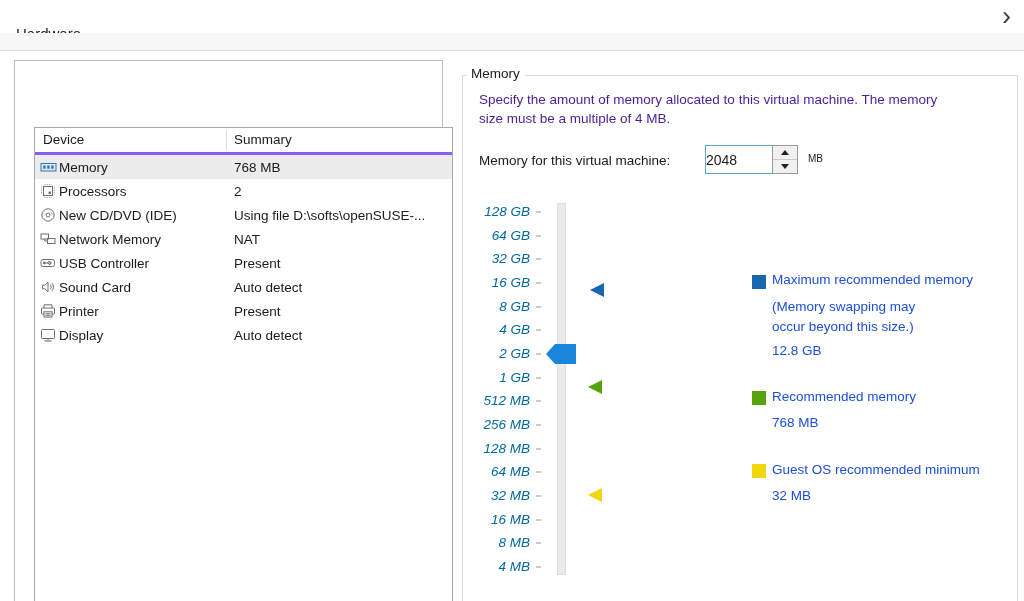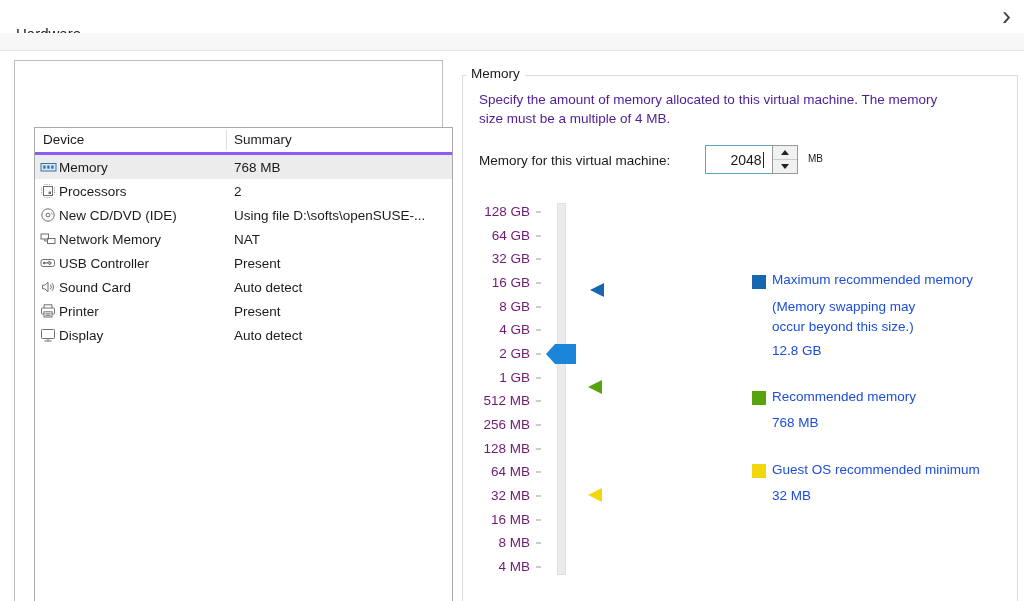--- a/index.html
+++ b/index.html
@@ -30,7 +30,7 @@
   .group-label{position:absolute;left:466px;top:66px;background:#fff;padding:0 5px;font-size:13.5px;color:#1b1b1b;}
   .desc{position:absolute;left:479px;top:90px;font-size:13.5px;line-height:19px;color:#4c1d95;white-space:nowrap;}
   .mem-label{position:absolute;left:479px;top:153px;font-size:13.5px;}
-  .mem-input{position:absolute;left:705px;top:145px;width:87px;height:29px;border:1px solid #58a6c4;box-sizing:border-box;background:#fff;display:flex;align-items:center;justify-content:center;padding-right:3px;font-size:14px;}
+  .mem-input{position:absolute;left:705px;top:145px;width:87px;height:29px;border:1px solid #58a6c4;box-sizing:border-box;background:#fff;display:flex;align-items:center;justify-content:space-between;padding-right:3px;font-size:14px;}
   .caret{width:1px;height:16px;background:#222;margin-left:1px;}
   .spinner{position:absolute;left:772px;top:145px;width:26px;height:29px;border:1px solid #9a9a9a;box-sizing:border-box;background:#f1f1f1;}
   .spin-up,.spin-down{position:absolute;left:0;width:24px;height:13px;display:flex;align-items:center;justify-content:center;cursor:default;}

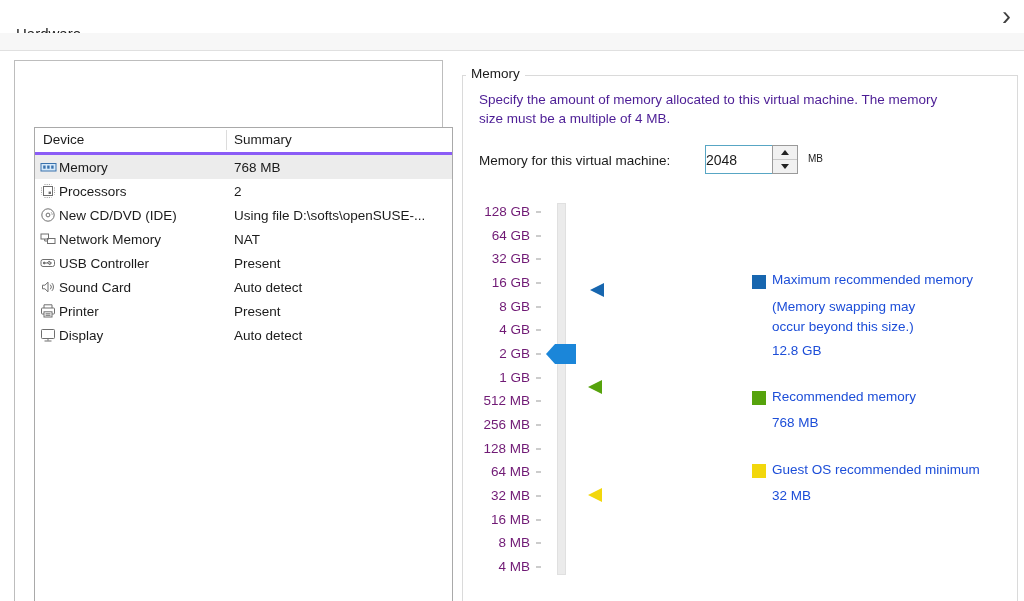--- a/index.html
+++ b/index.html
@@ -41,7 +41,7 @@
   .mem-unit{position:absolute;left:808px;top:153px;font-size:10px;}
 
   
-  .slabel{position:absolute;left:440px;width:90px;text-align:right;font-size:13.5px;height:18px;line-height:18px;color:#701a75;}
+  .slabel{position:absolute;left:440px;width:90px;text-align:right;font-size:13.5px;height:18px;line-height:18px;color:#0369a1;font-style:italic;}
   .stick{position:absolute;left:536px;width:5px;height:2px;background:#cccccc;}
   .track{position:absolute;left:557px;top:203px;width:9px;height:372px;background:#ebebeb;border:1px solid #e0e0e0;box-sizing:border-box;}
   .thumb{position:absolute;left:546px;top:344px;width:30px;height:20px;background:#1b86d9;clip-path:polygon(0% 50%,30% 0%,100% 0%,100% 100%,30% 100%);z-index:3;}

